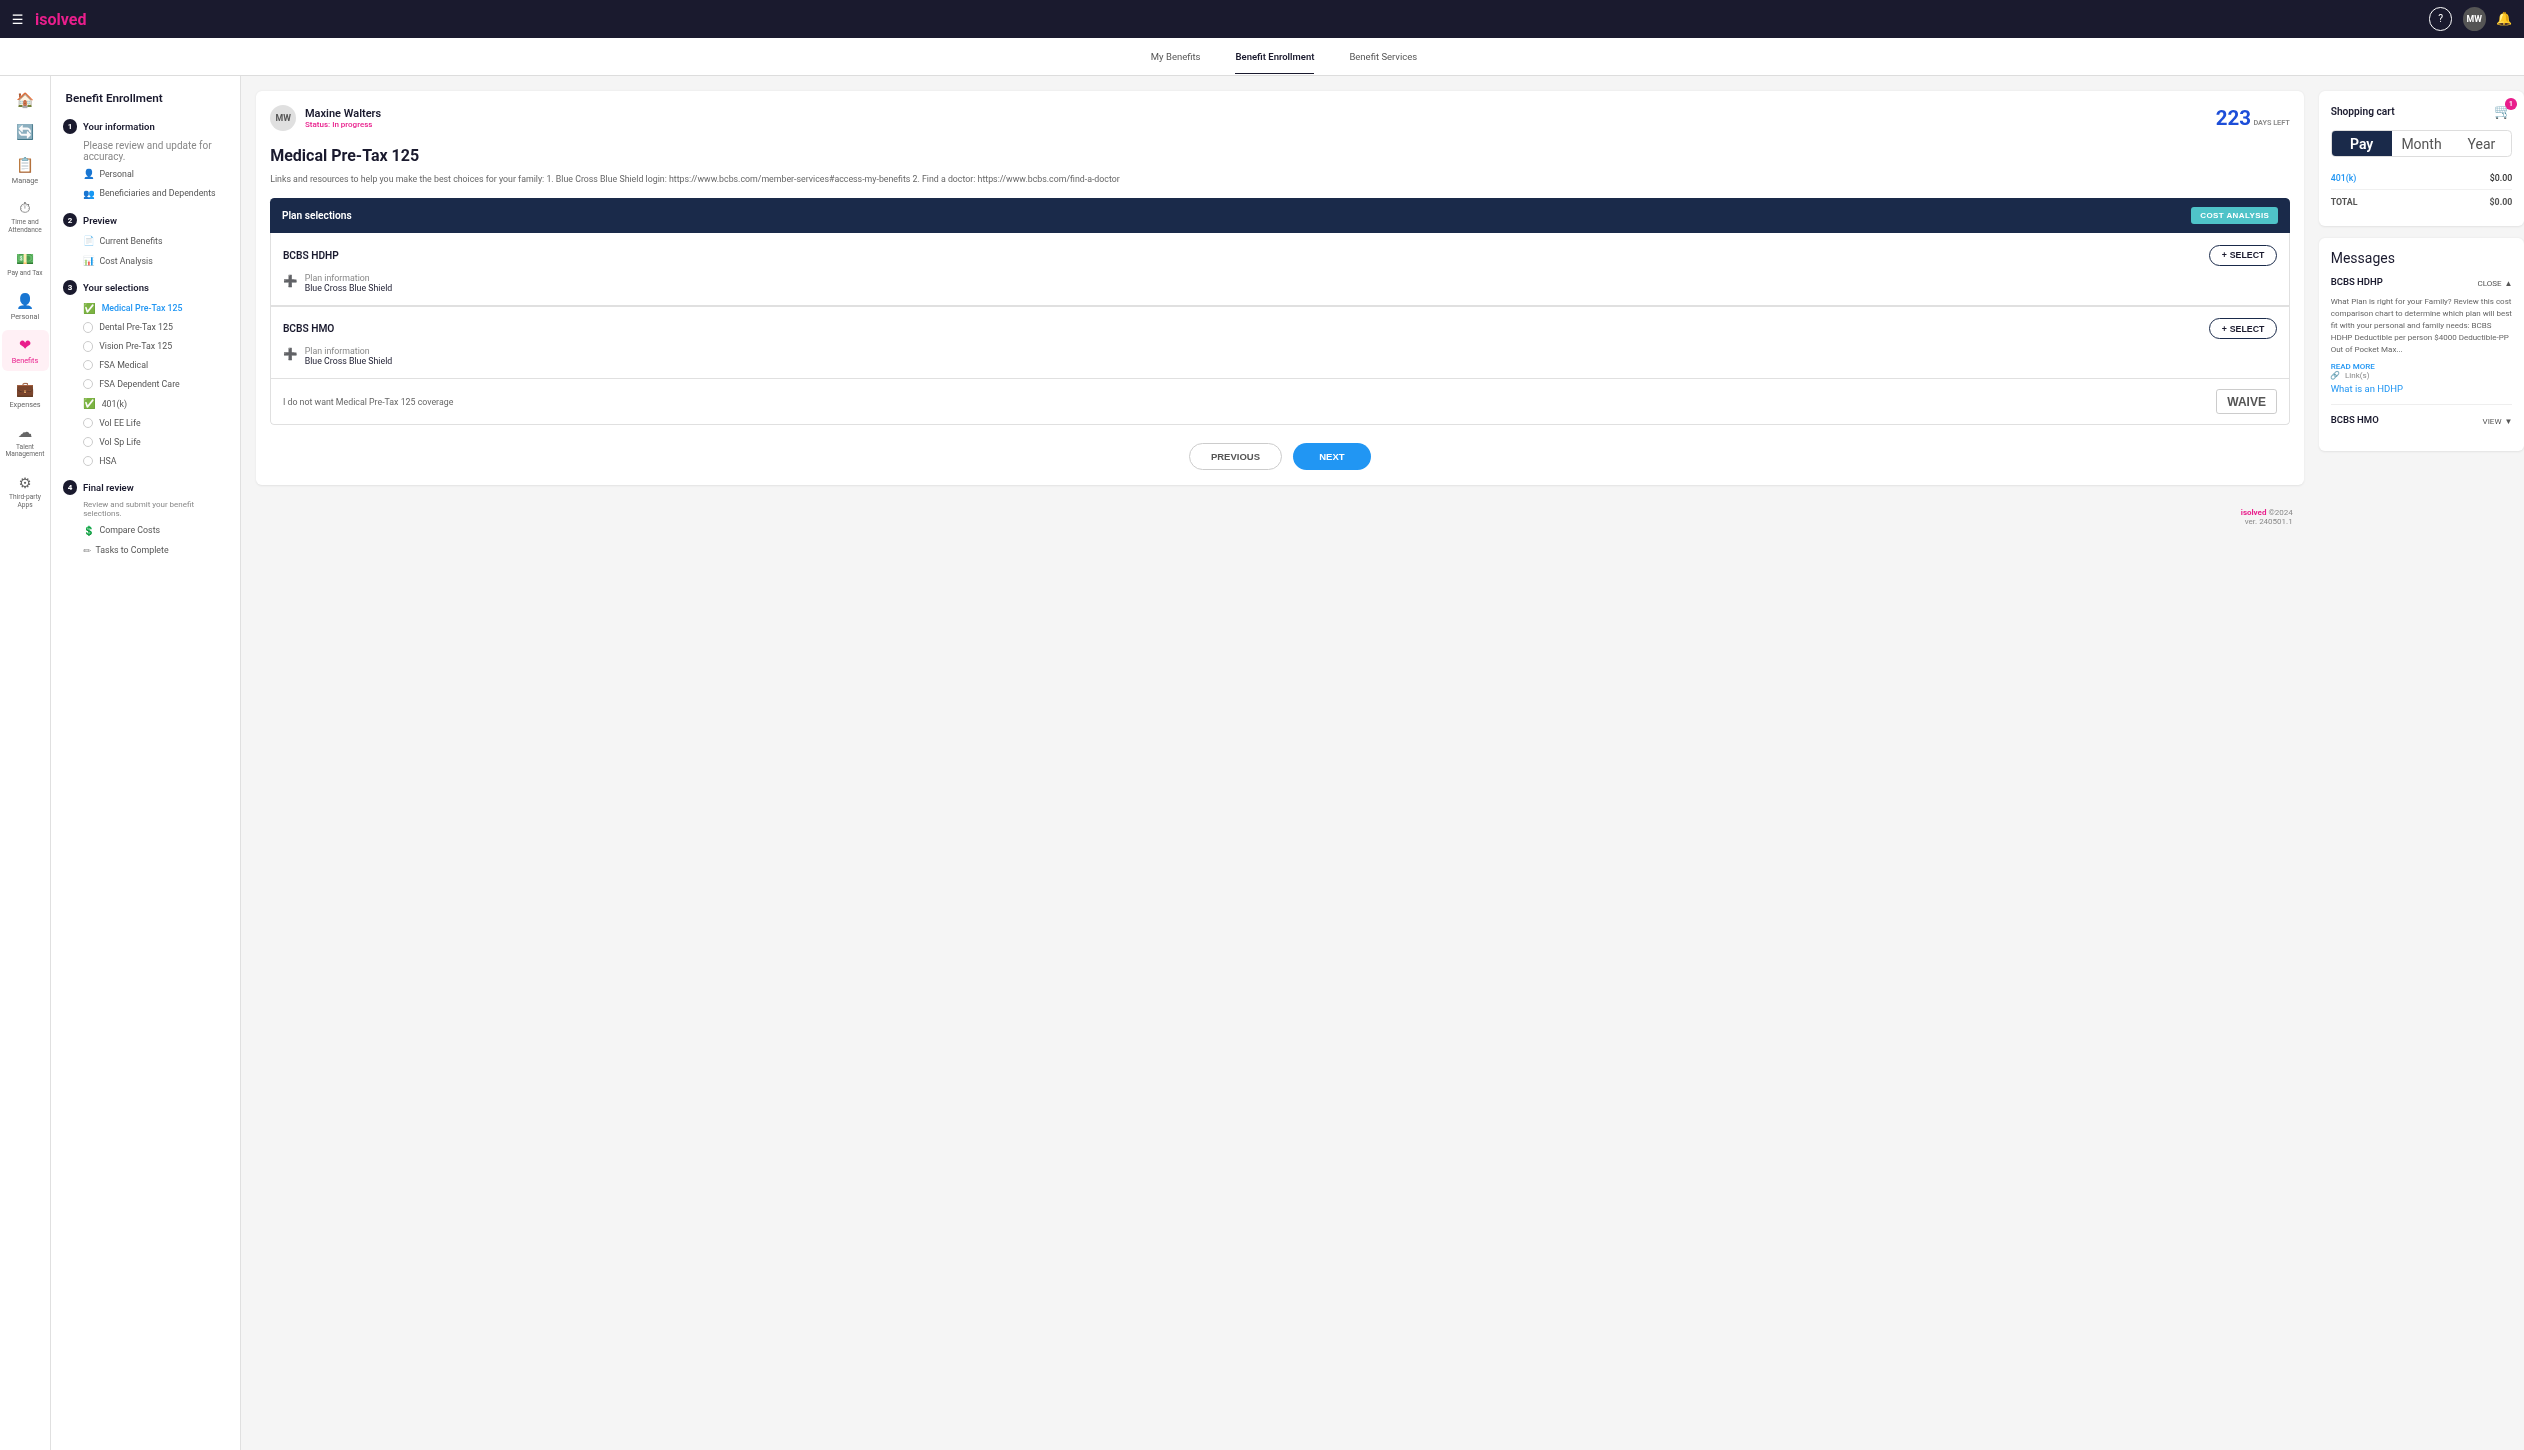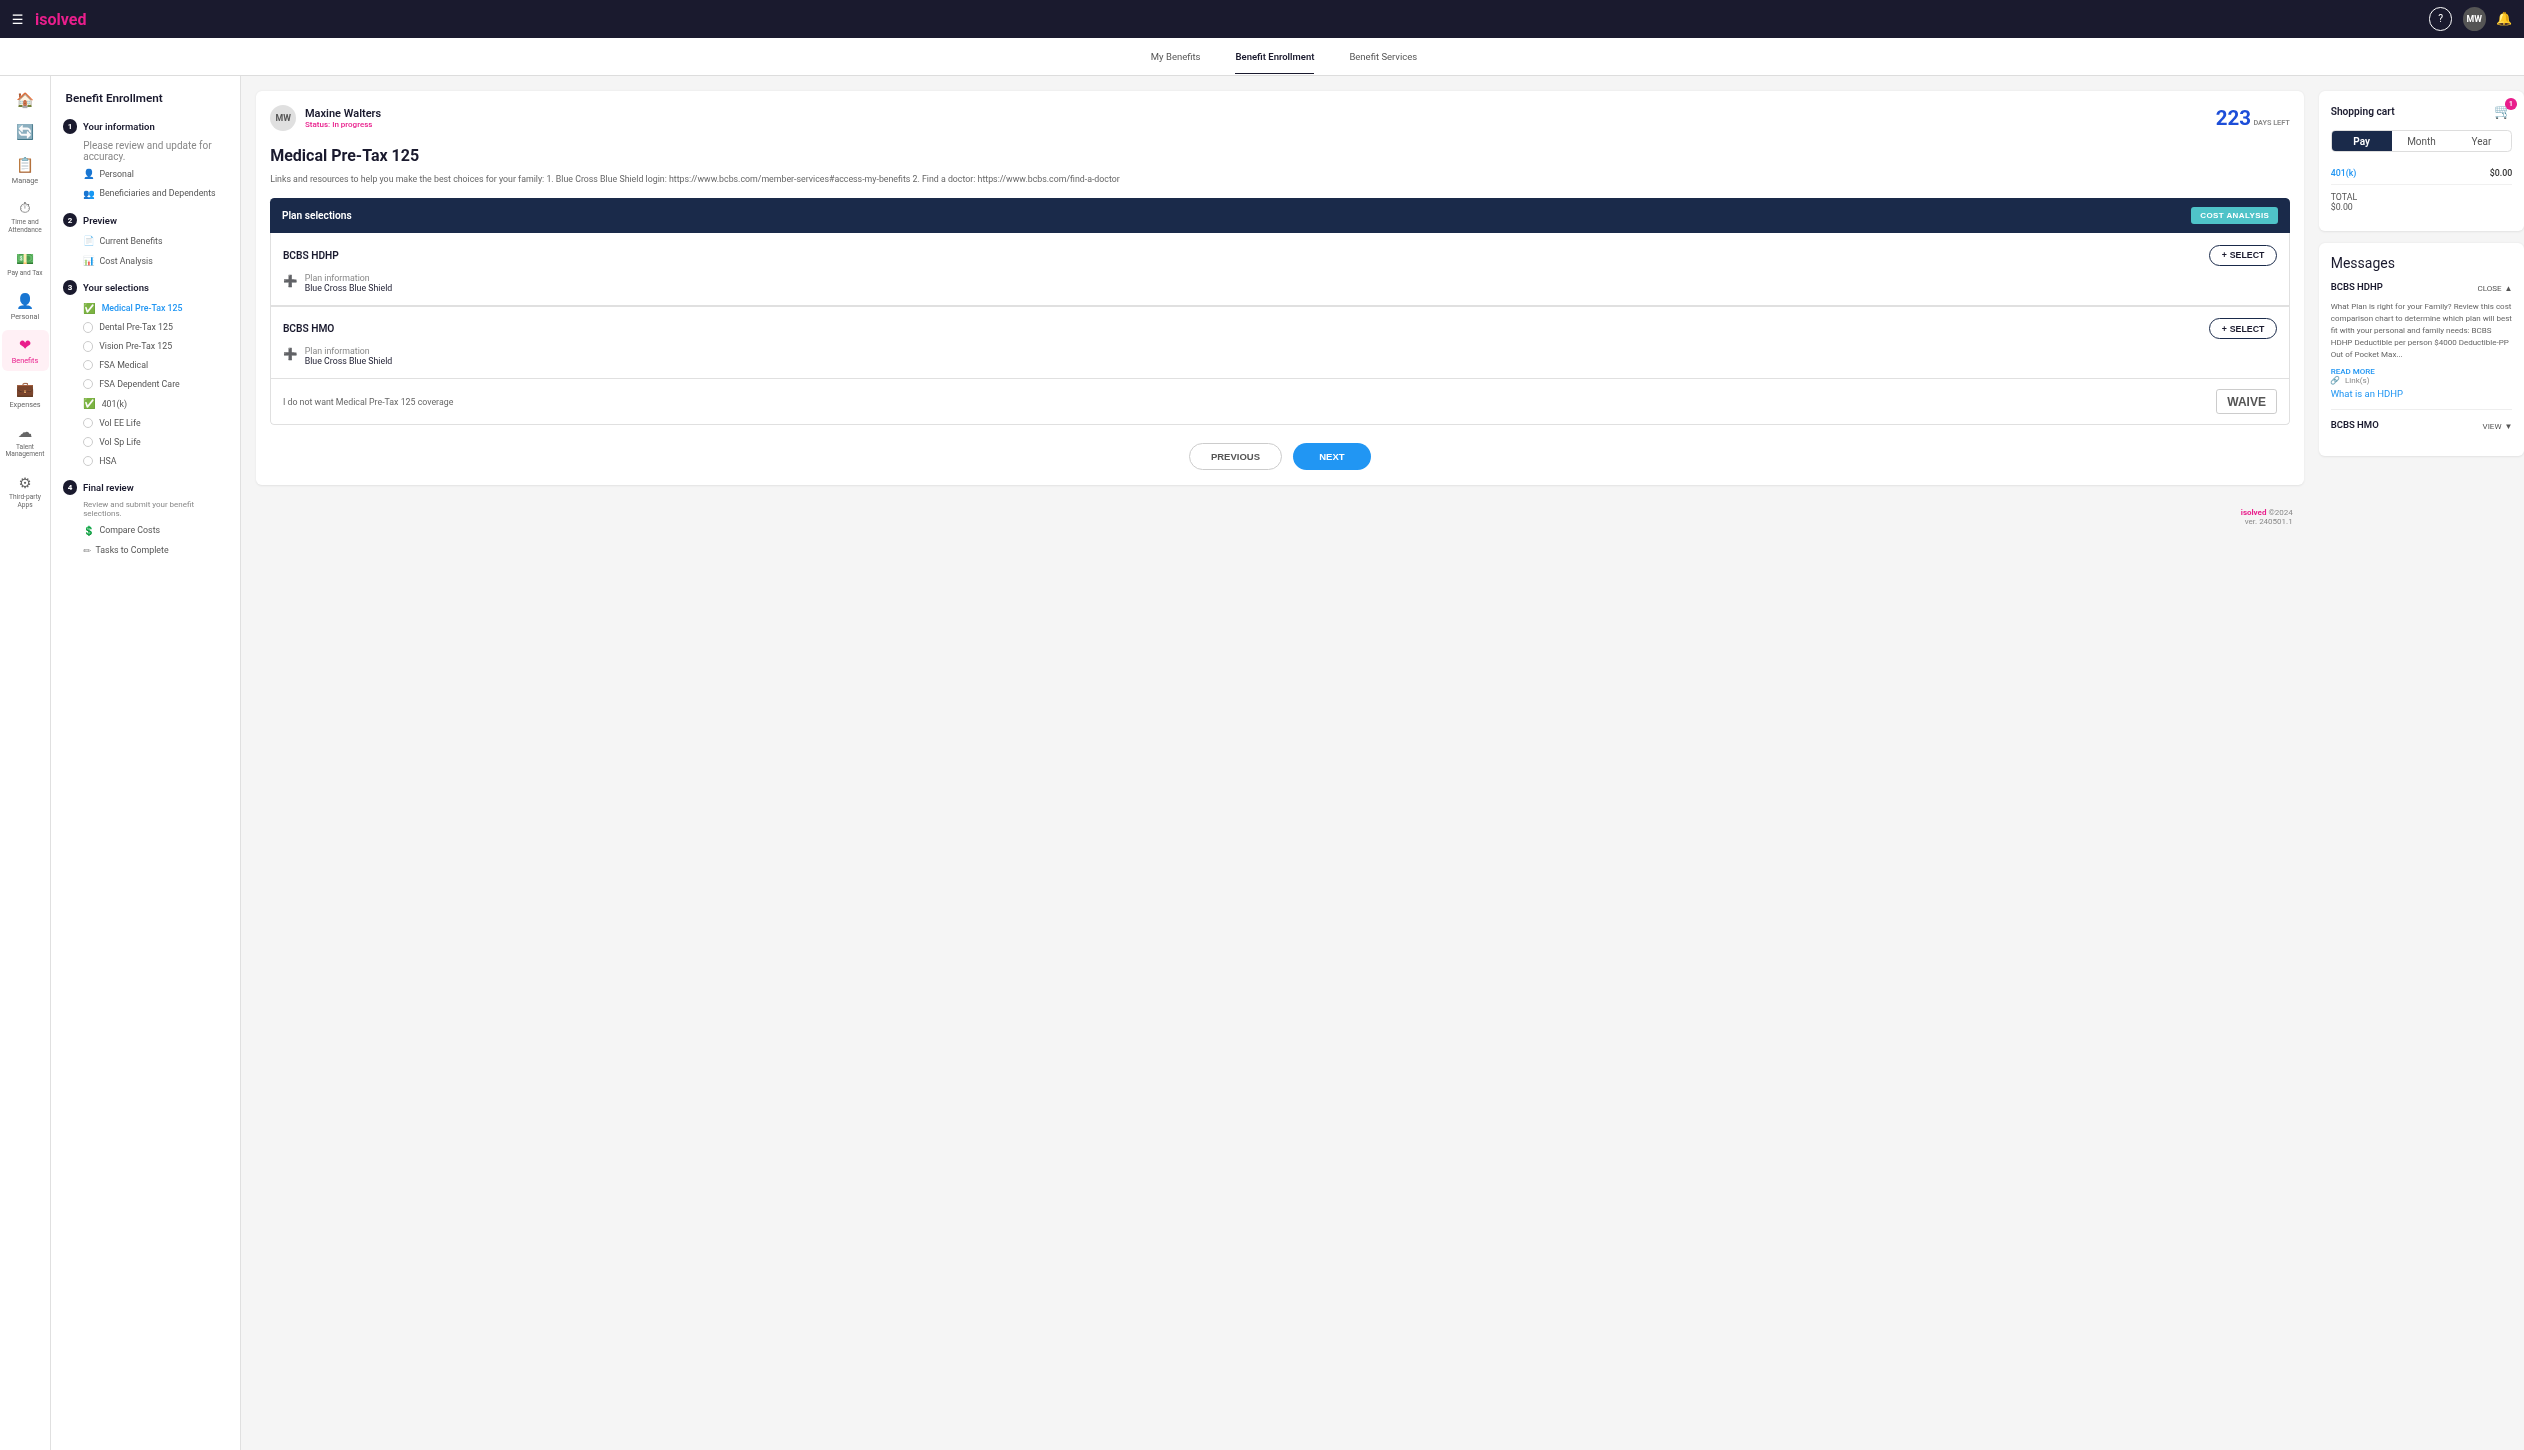--- a/index.html
+++ b/index.html
@@ -220,7 +220,7 @@
     }
     .period-tab {
       flex: 1; padding: 4.4px; text-align: center;
-      font-size: 10px; cursor: pointer; color: #555;
+      font-size: 14px; cursor: pointer; color: #555;
     }
     .period-tab.active { background: #1a2a4a; color: white; font-weight: 600; }
 

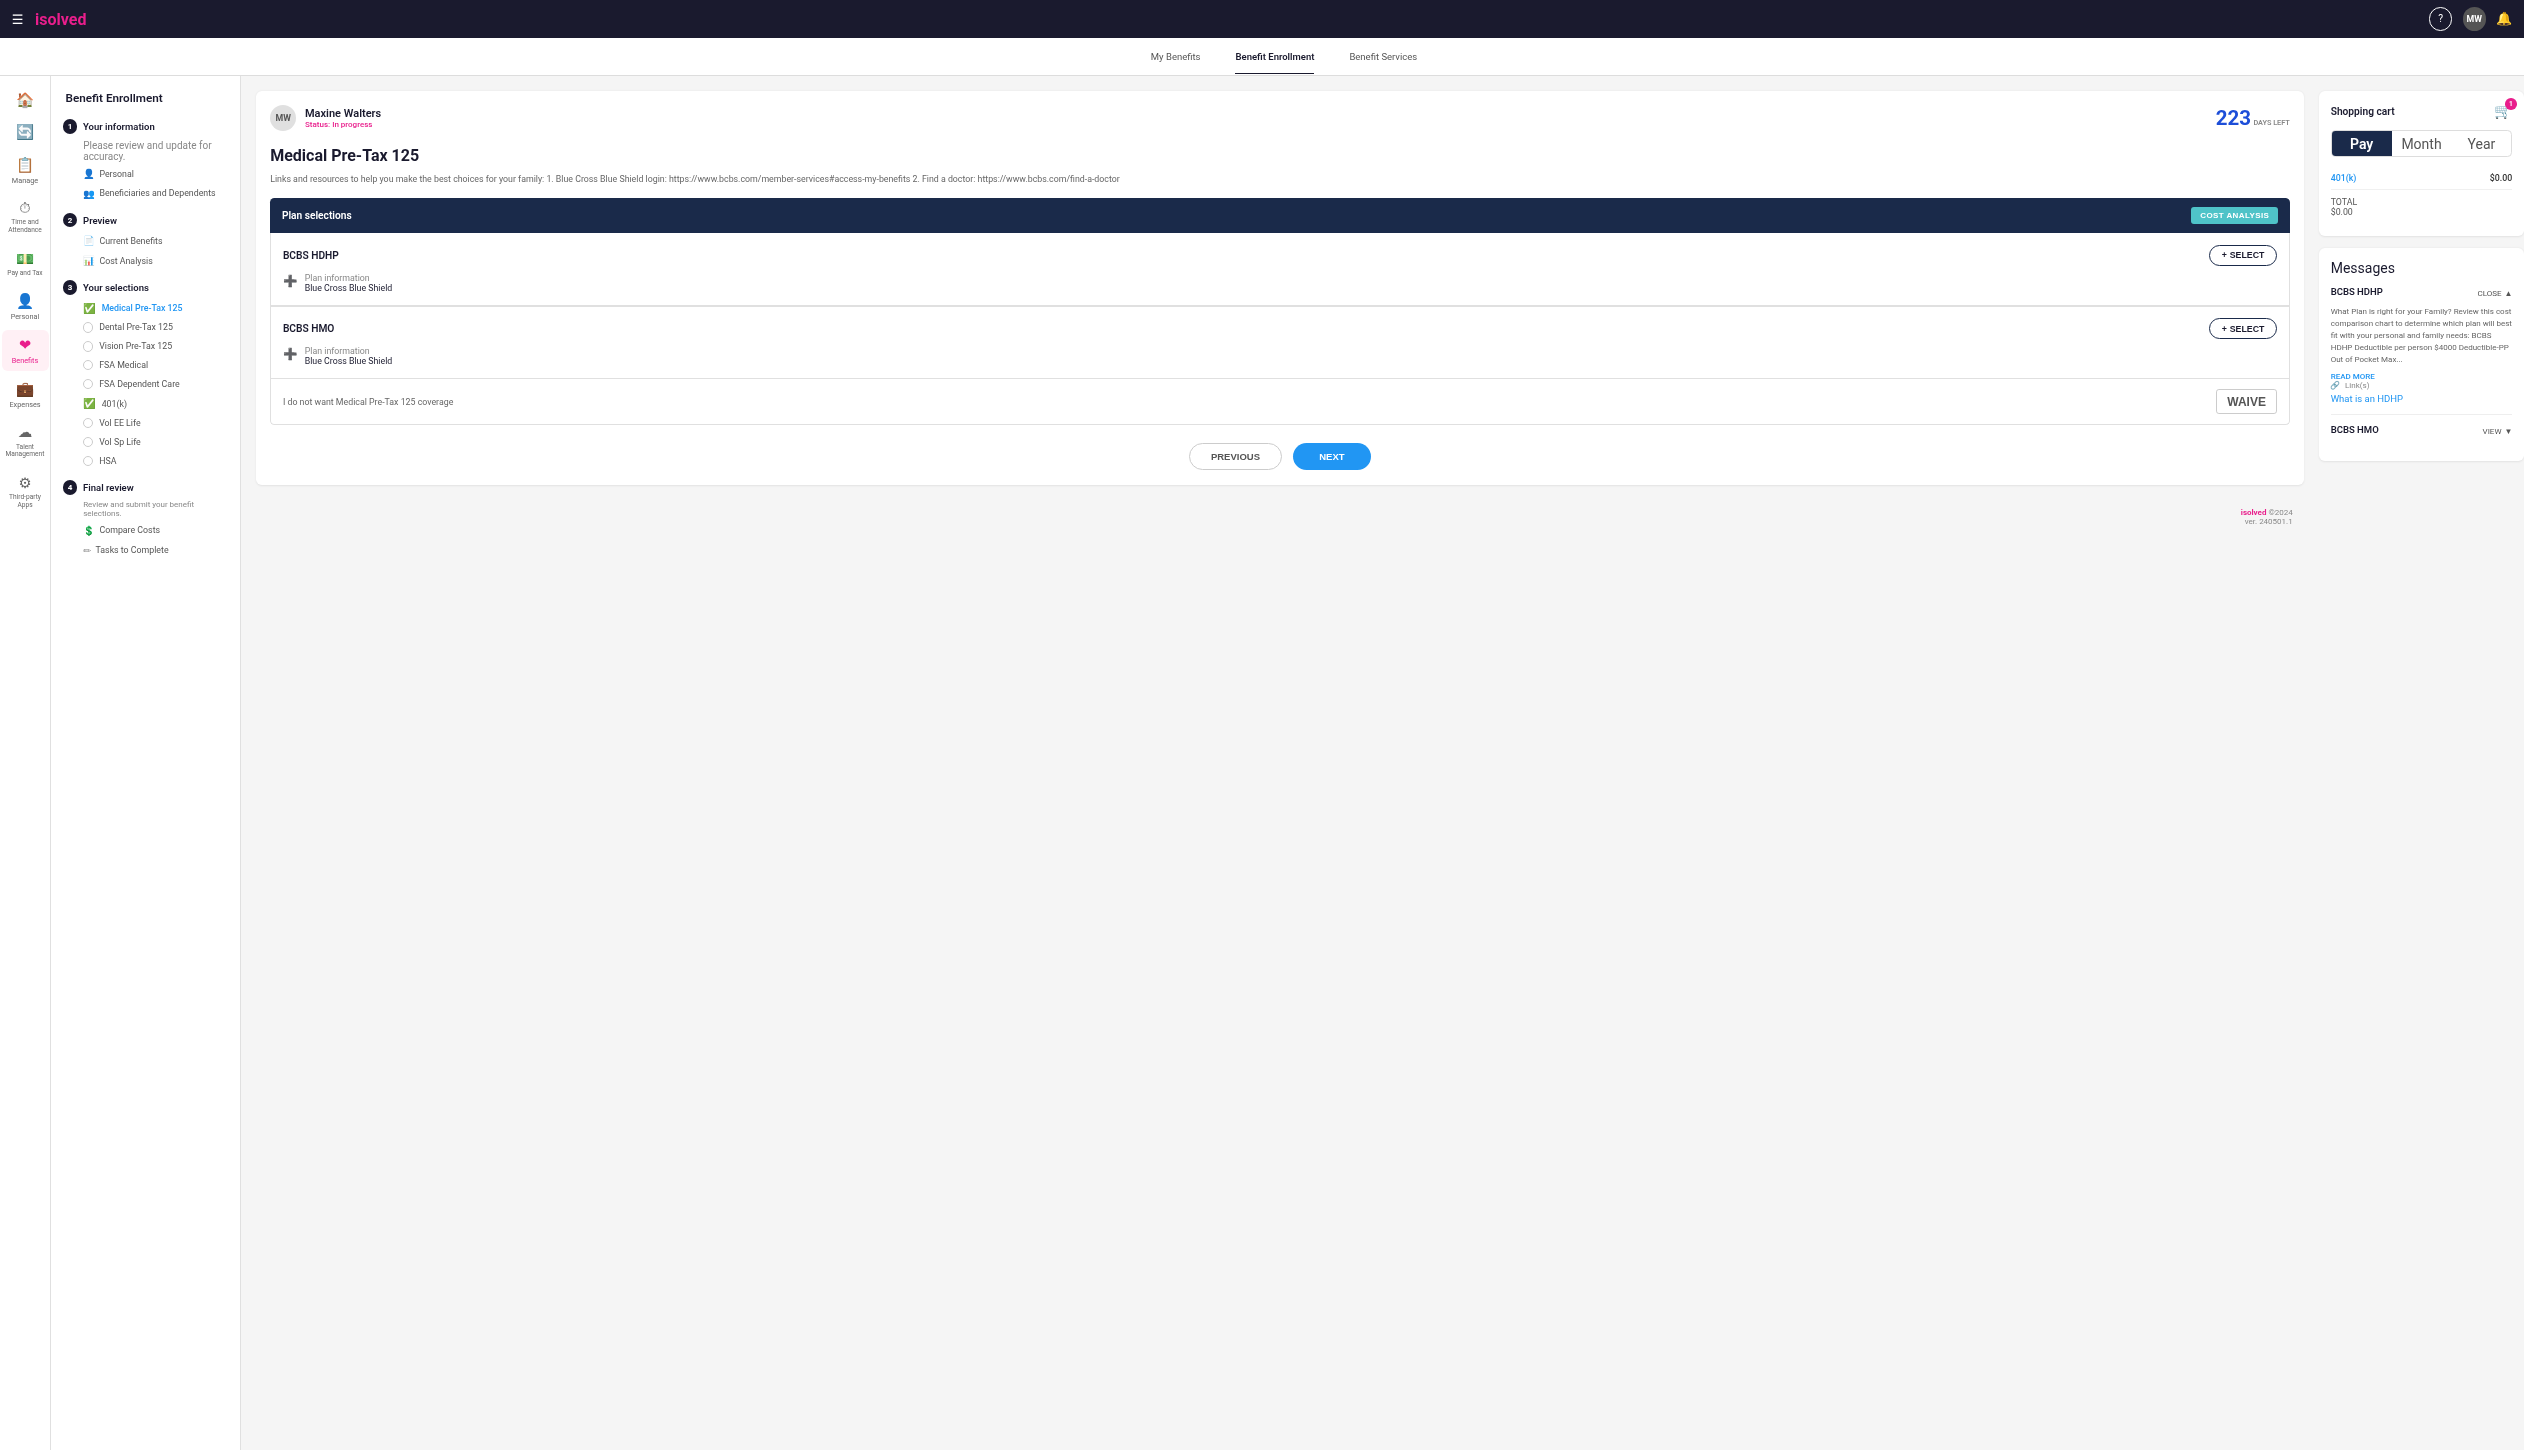--- a/index.html
+++ b/index.html
@@ -233,9 +233,8 @@
     .cart-item-price { color: #333; font-weight: 500; }
     .cart-total {
       display: flex; justify-content: space-between;
-      padding: 7.3px 0; font-size: 8.8px; font-weight: 400;
+      padding: 7.3px 0; font-size: 8.8px; font-weight: 700;
       color: #555;
-      flex-direction: column;
     }
 
     

